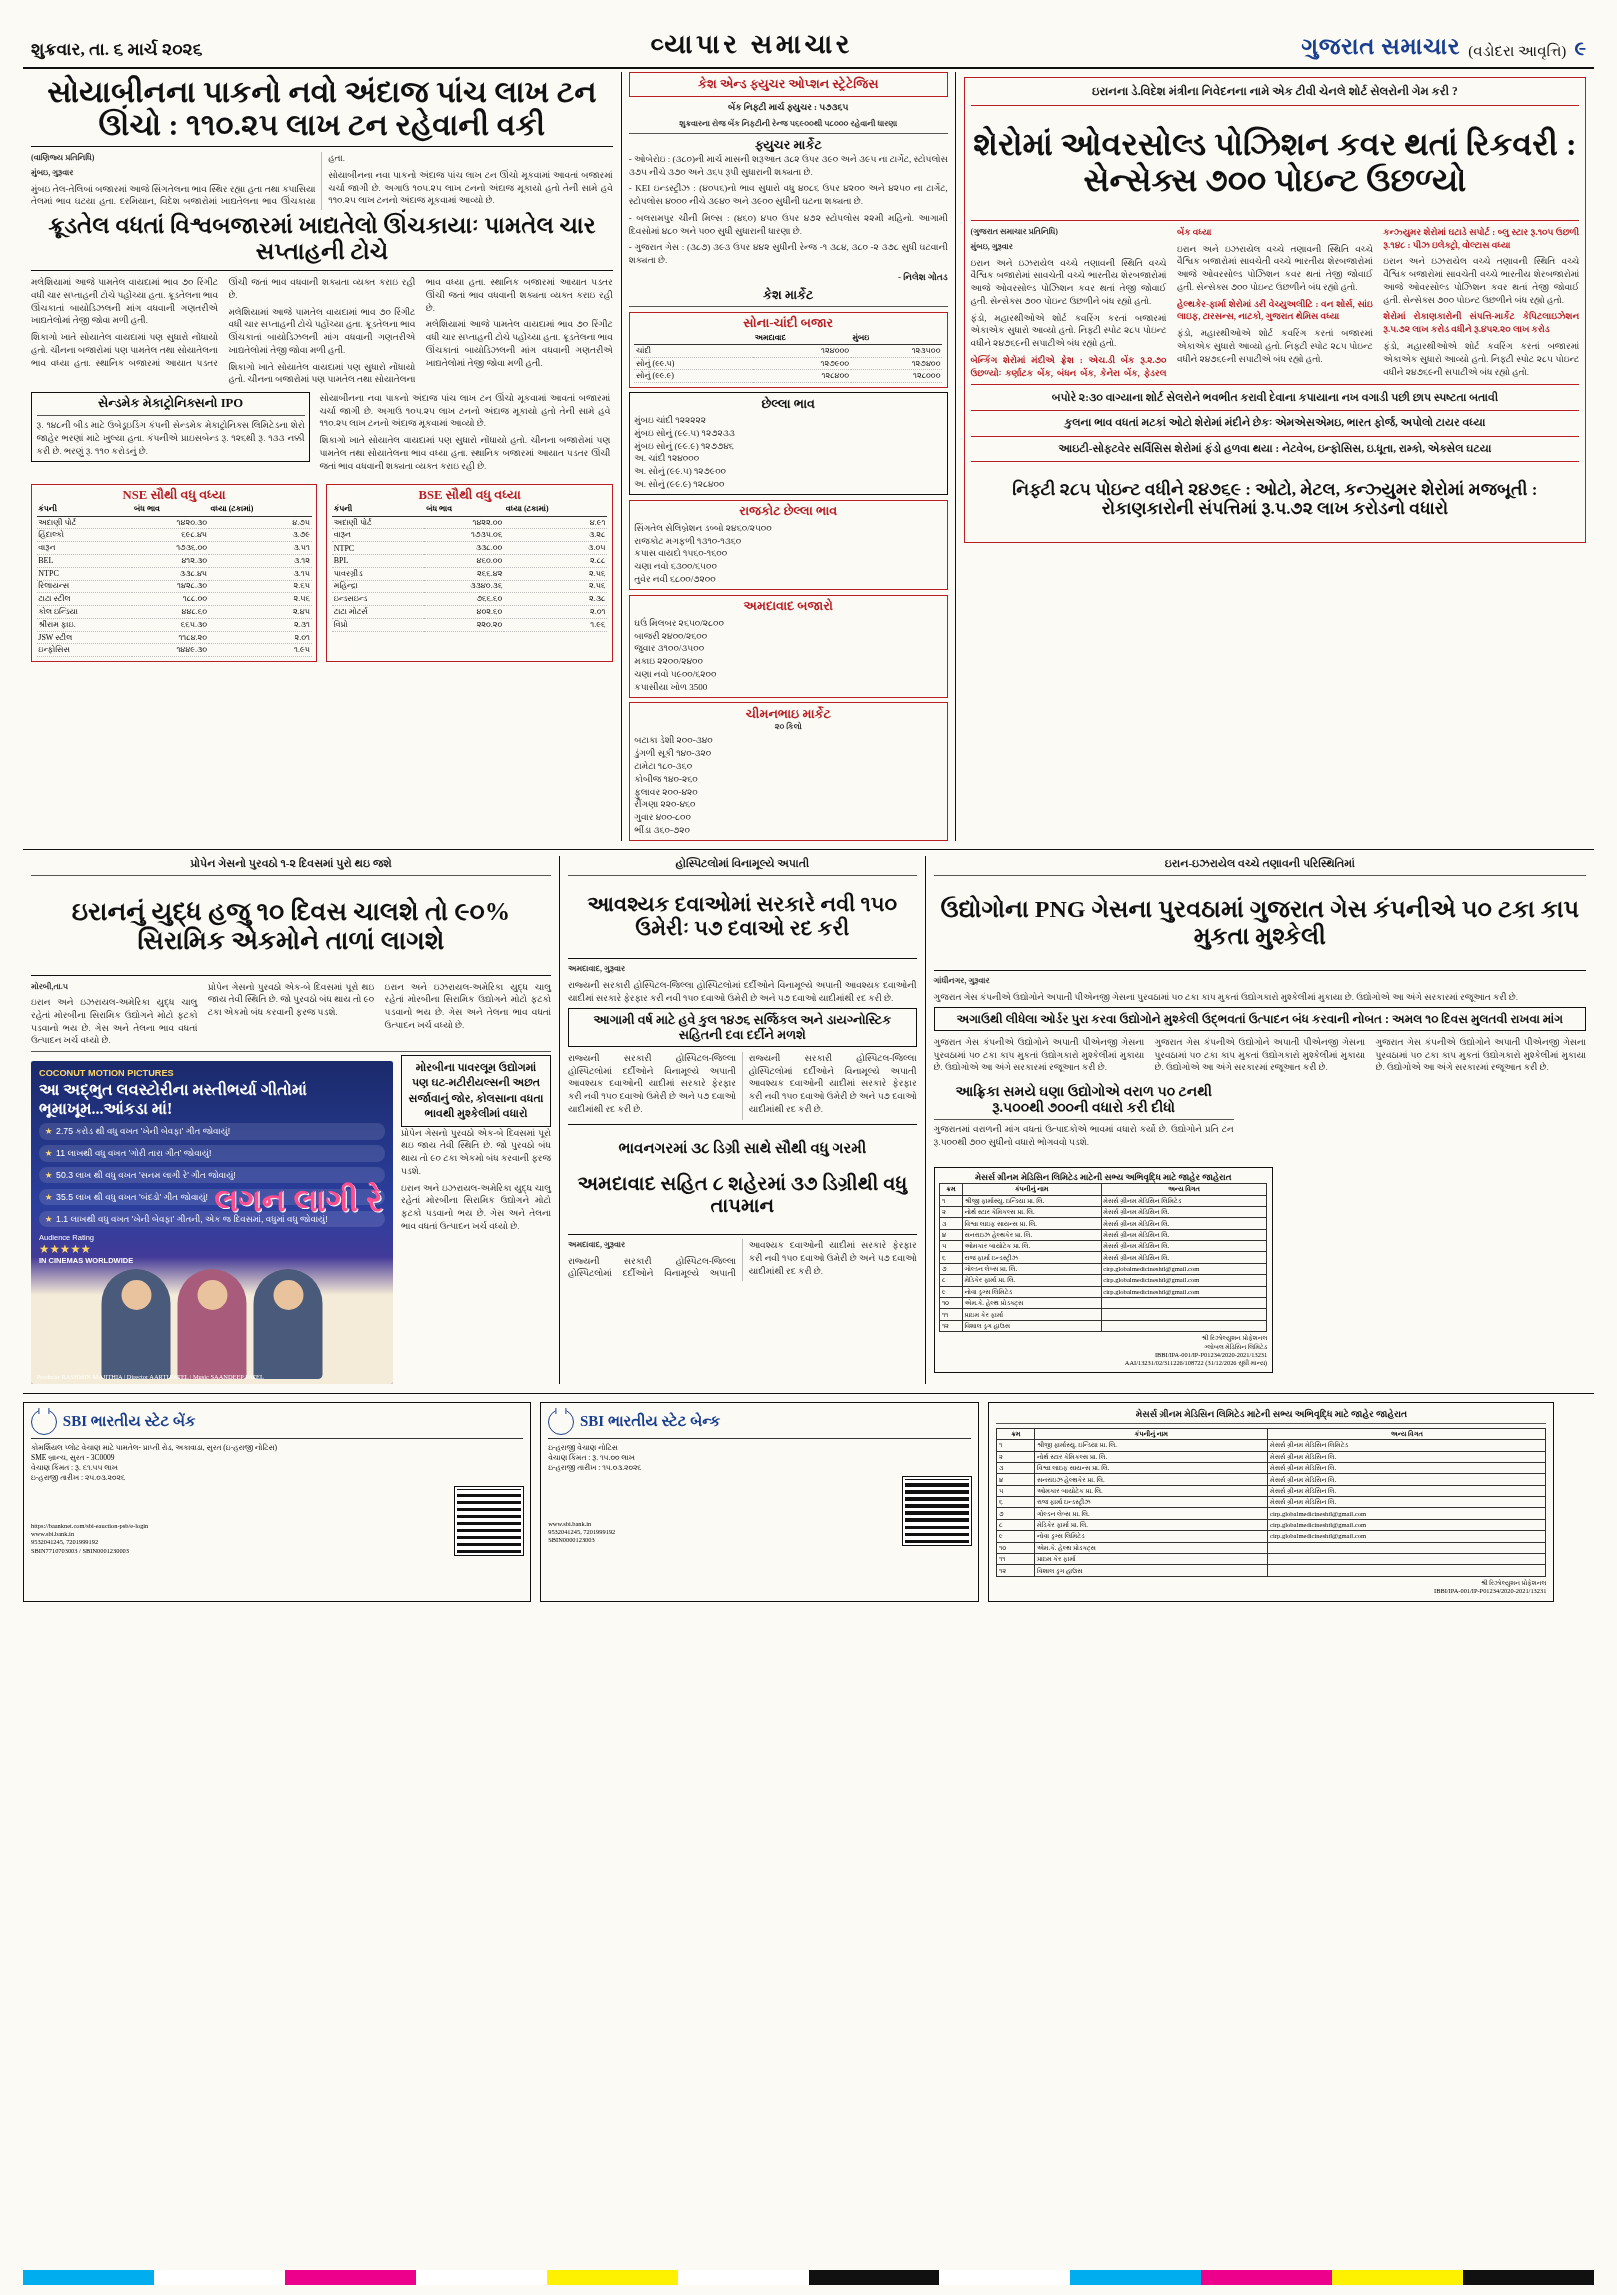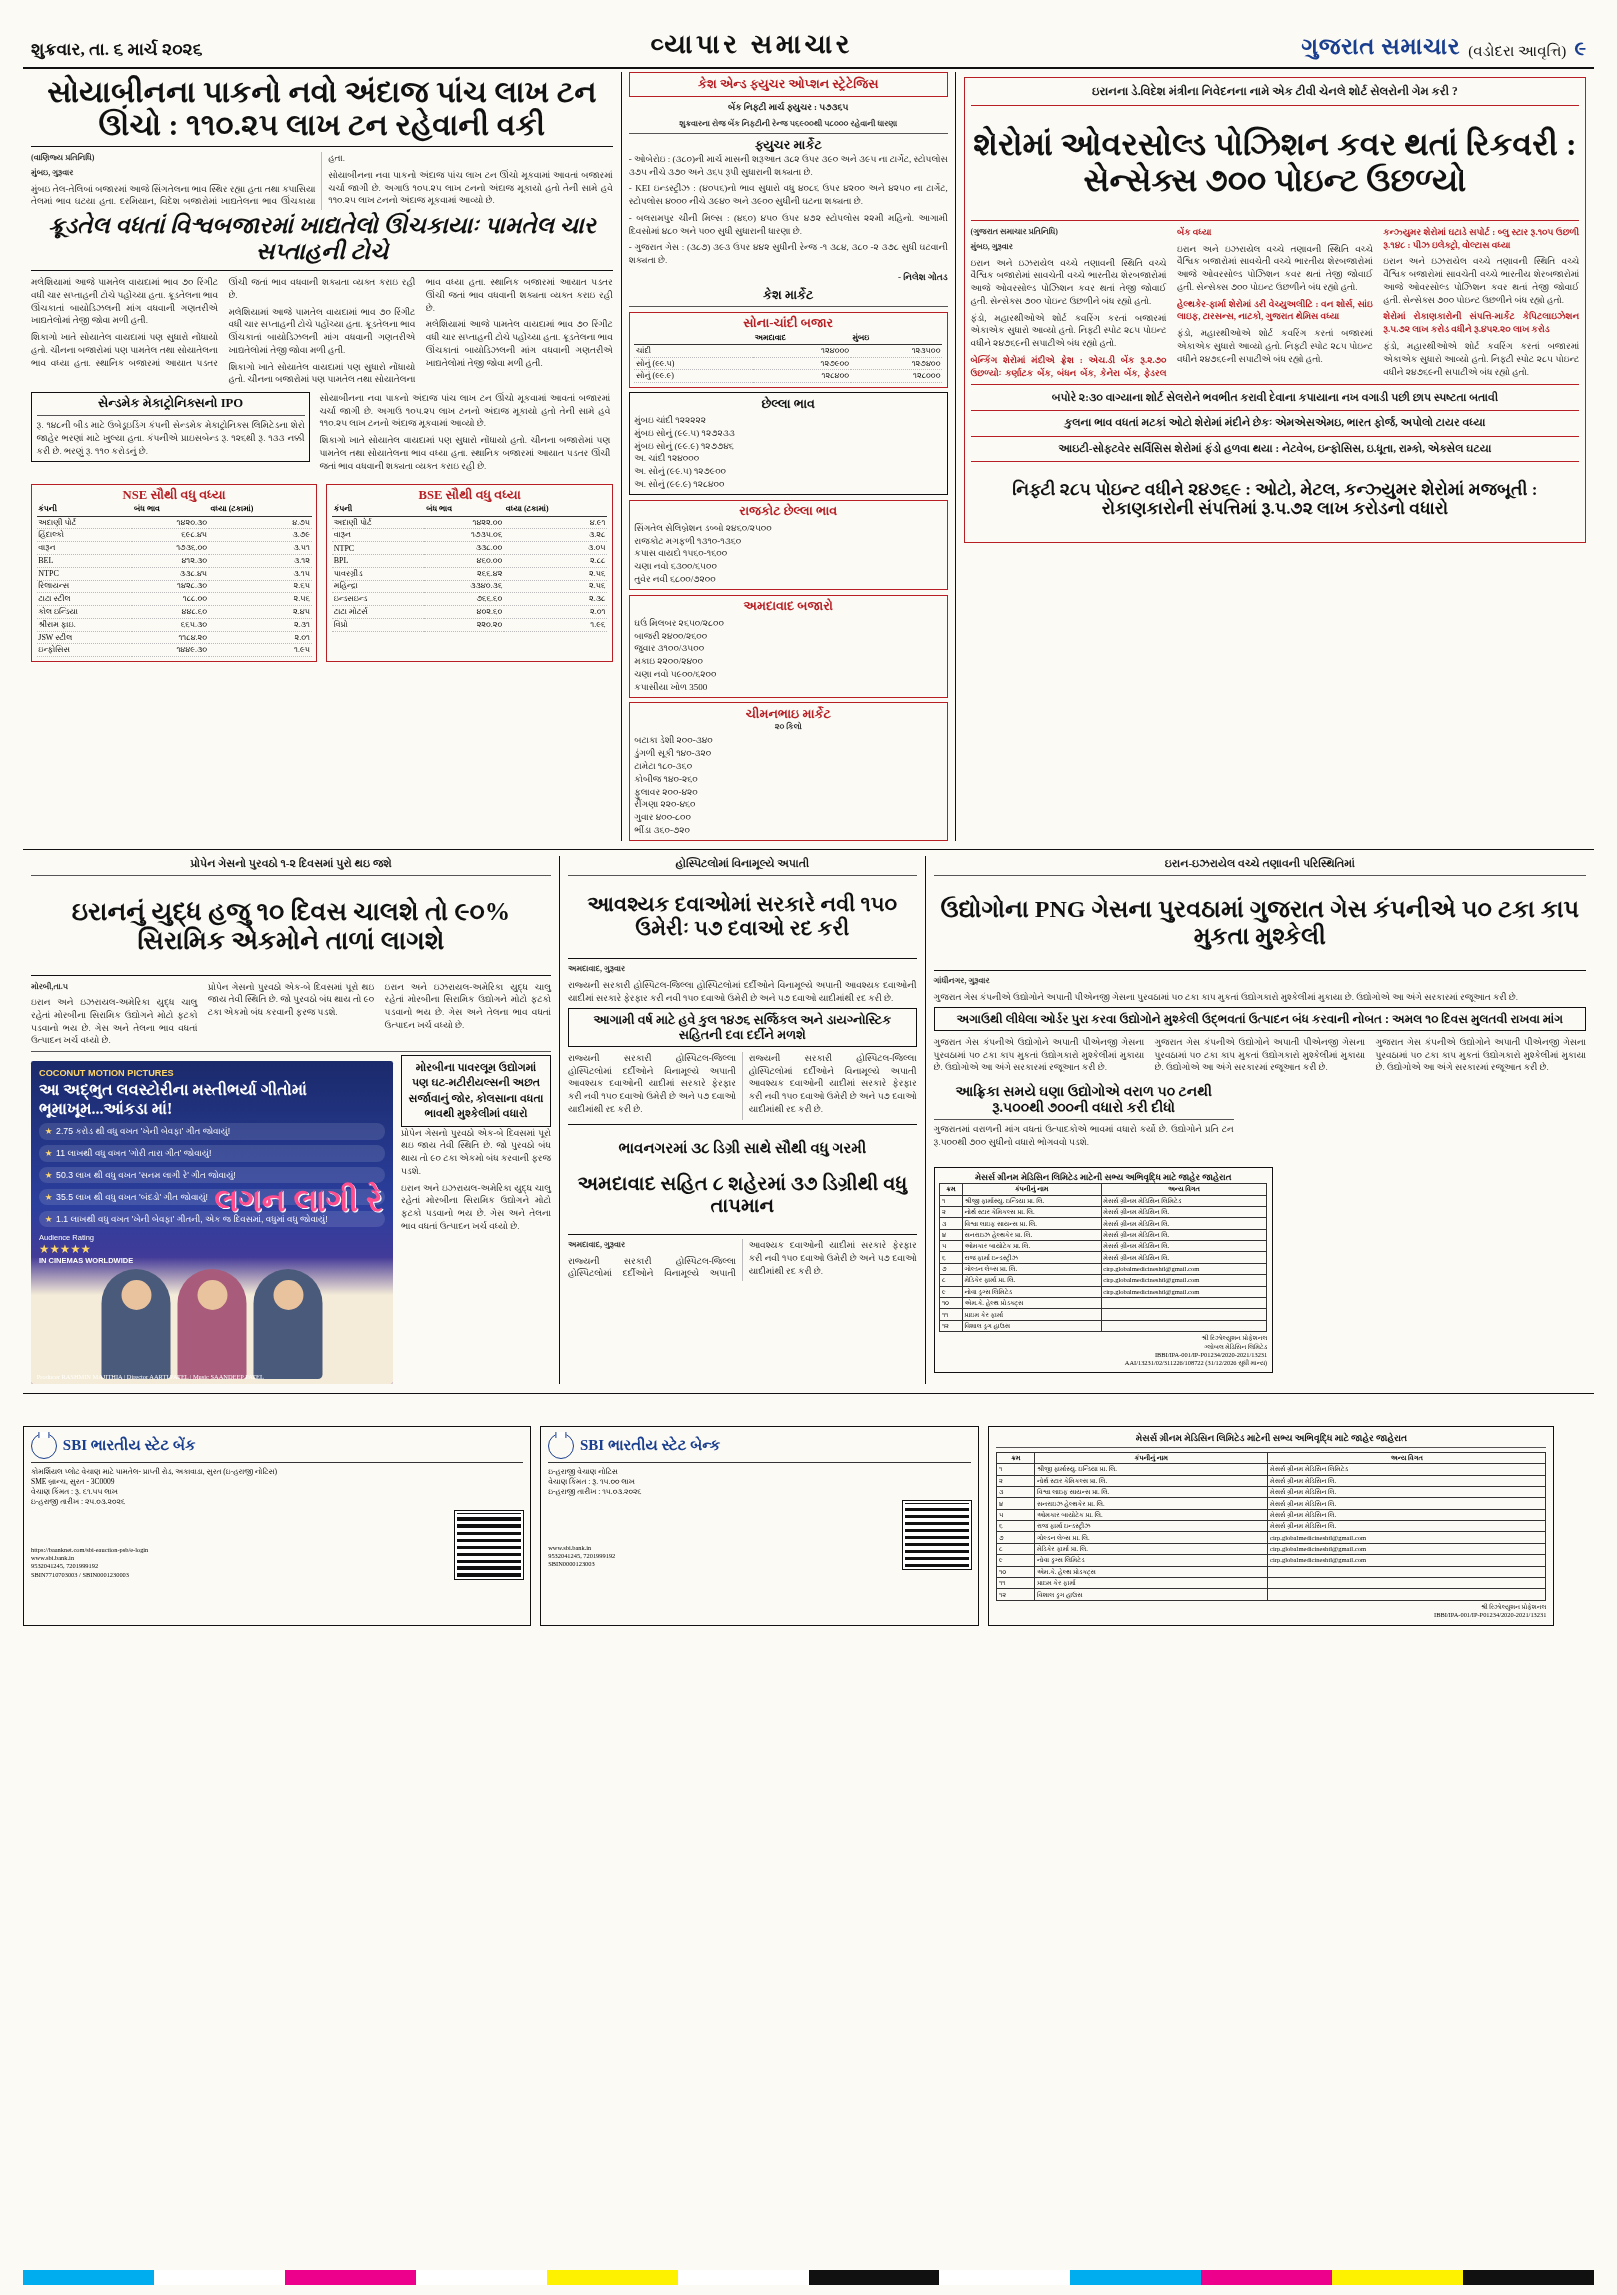--- a/index.html
+++ b/index.html
@@ -36,7 +36,7 @@
   .threecol{column-count:3;column-gap:10.4px;}
 
   h1.lead{font-size:30px;line-height:1.1;margin:2.3px 0 5.8px 0;}
-  h2.sub{font-size:23px;line-height:1.12;margin:3.5px 0 5.8px 0;font-style:italic;}
+  h2.sub{font-size:23px;line-height:1.12;margin:3.5px 0 5.8px 0;}
   .center{text-align:center;}
 
   

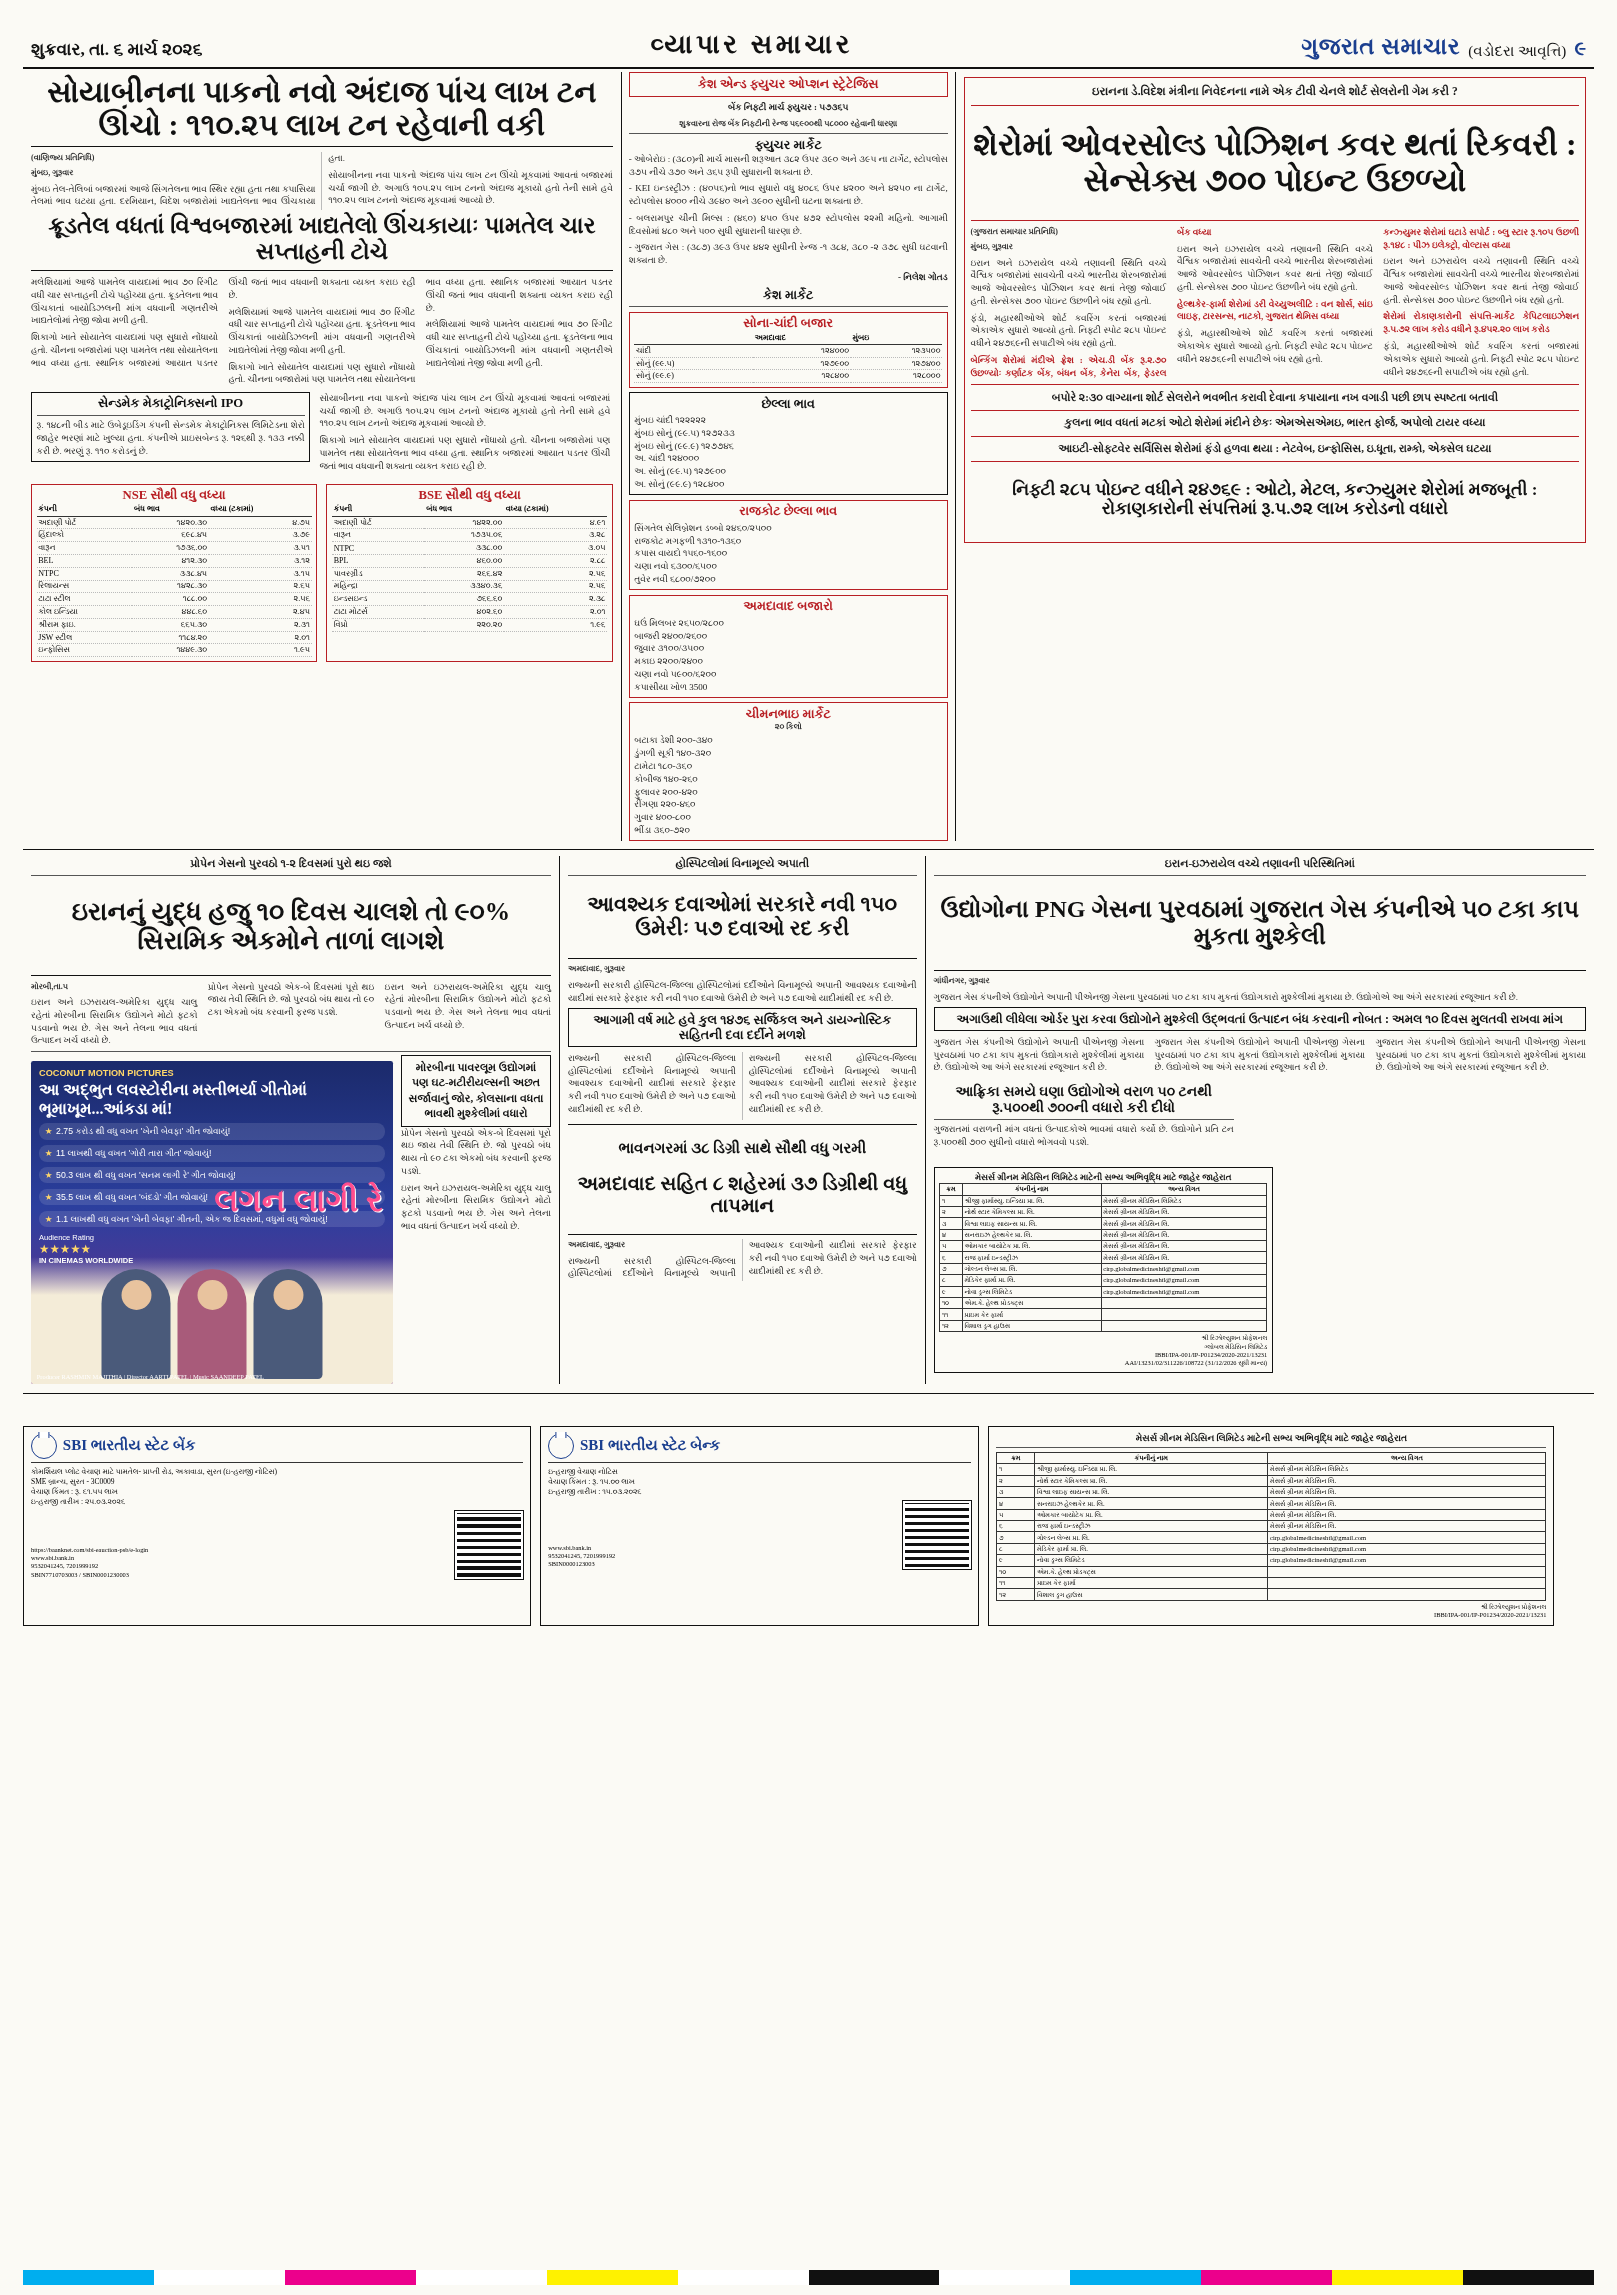--- a/index.html
+++ b/index.html
@@ -77,7 +77,7 @@
 
   
   .sbizone{display:flex;gap:9.2px;margin-top:9.2px;border-top:1.7px solid #111;padding-top:8px;}
-  .sbi{border:1.2px solid #111;padding:5.8px 7px;box-sizing:border-box;margin-top:24px;}
+  .sbi{border:1.2px solid #111;padding:5.8px 7px;box-sizing:border-box;}
   .sbi-head{display:flex;align-items:center;gap:5.8px;border-bottom:0.6px solid #333;padding-bottom:3.5px;margin-bottom:3.5px;}
   .sbi-logo{width:24px;height:24px;border-radius:50%;border:1.7px solid #1b3f8f;position:relative;flex:none;}
   .sbi-logo:after{content:"";position:absolute;left:50%;top:-1.7px;transform:translateX(-50%);width:9.2px;height:5.8px;background:#fff;border-left:1.7px solid #1b3f8f;border-right:1.7px solid #1b3f8f;}

